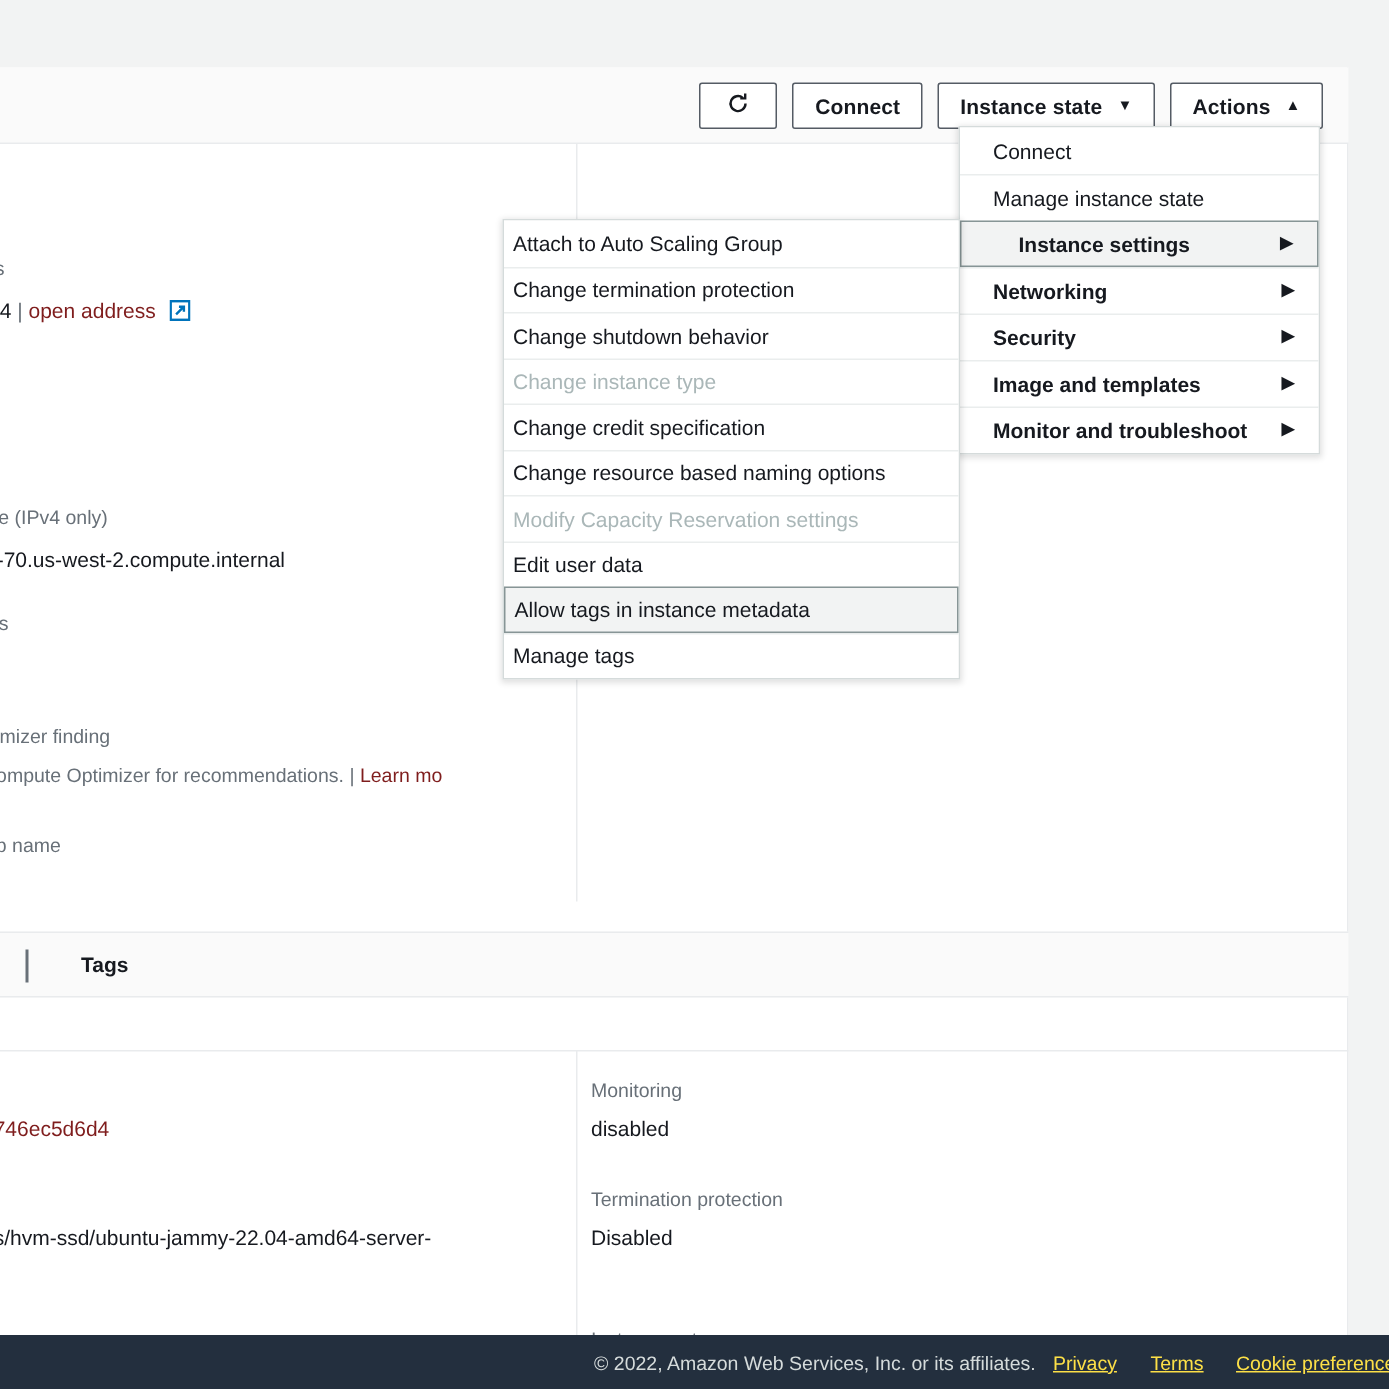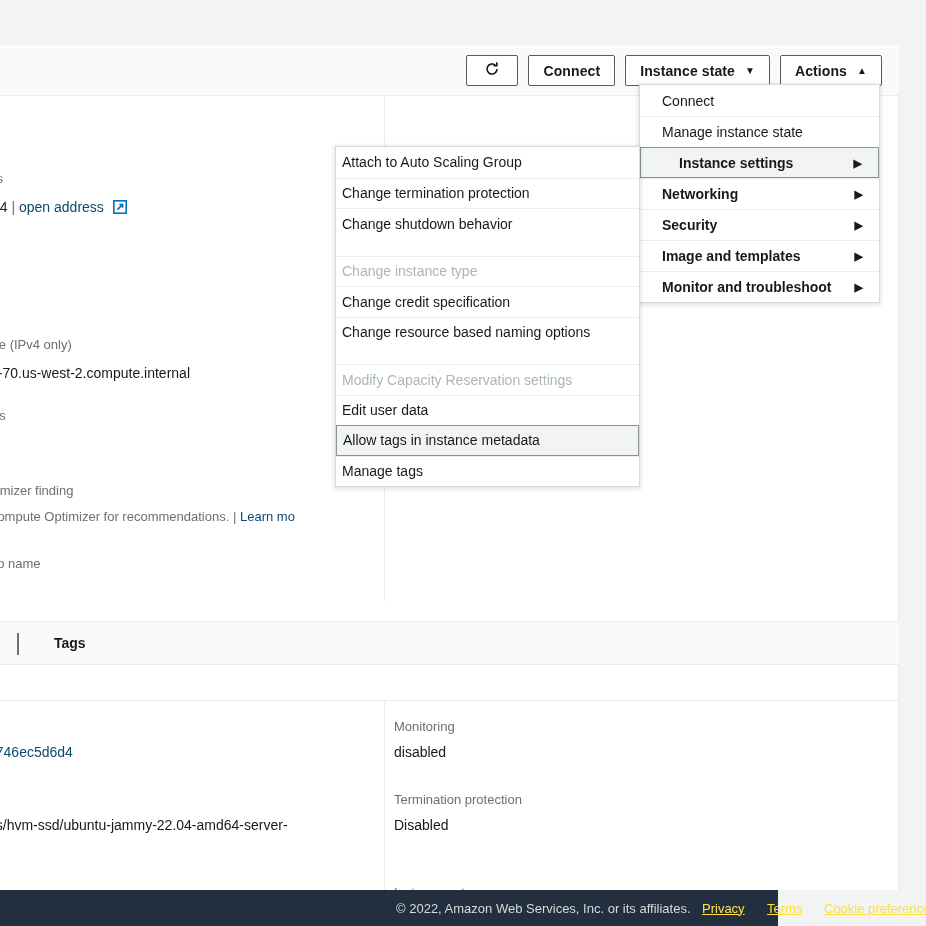--- a/index.html
+++ b/index.html
@@ -58,7 +58,7 @@
   }
   .fld-label { position: absolute; font-size: 13px; color: #687078; white-space: nowrap; }
   .fld-value { position: absolute; font-size: 14px; color: #16191f; white-space: nowrap; }
-  .link { color: #0c4a6e; cursor: pointer; white-space: nowrap; text-align: right; }
+  .link { color: #7f1d1d; cursor: pointer; white-space: nowrap; text-align: right; }
   .ext-icon { display: inline-block; vertical-align: -2px; margin-left: 5px; }
 
   

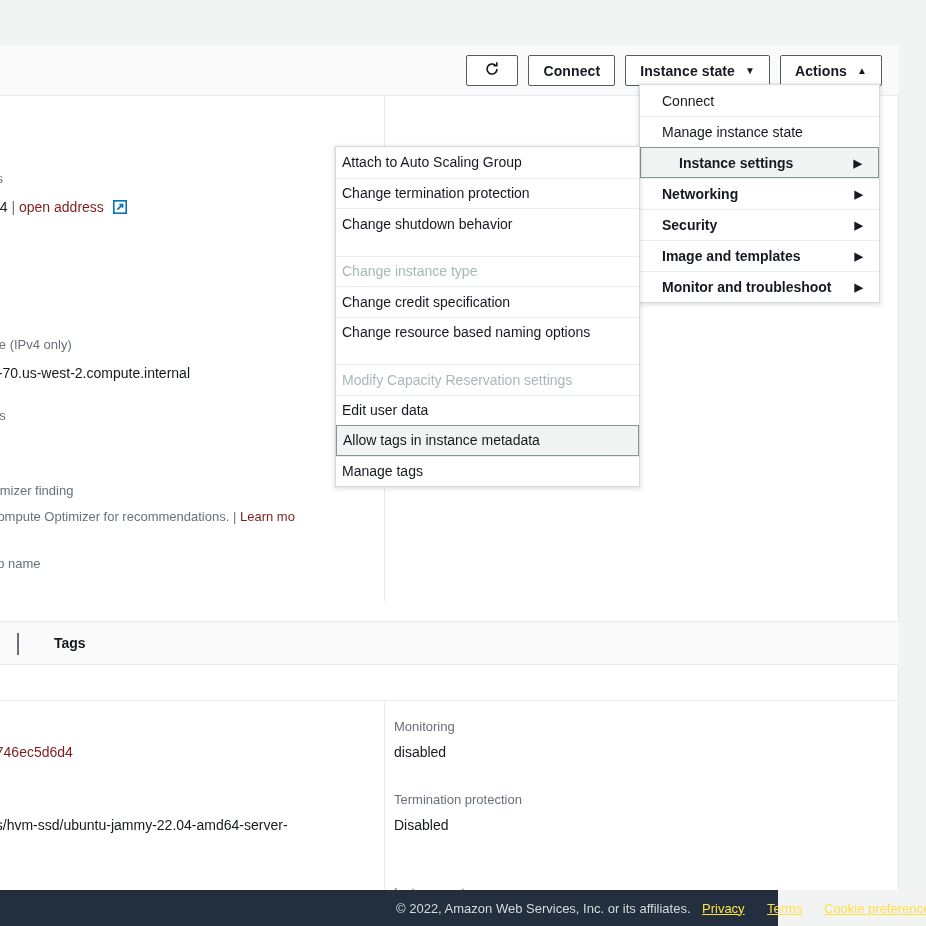--- a/index.html
+++ b/index.html
@@ -107,7 +107,7 @@
   }
   .menu-item:first-child { border-top: none; }
   .menu-item.bold { font-weight: bold; }
-  .menu-item.disabled { color: #aab7b8; cursor: default; margin-top: 17px; }
+  .menu-item.disabled { color: #aab7b8; cursor: default; }
   .menu-item.highlight {
     background: #f2f3f3;
     border: 1px solid #879596;

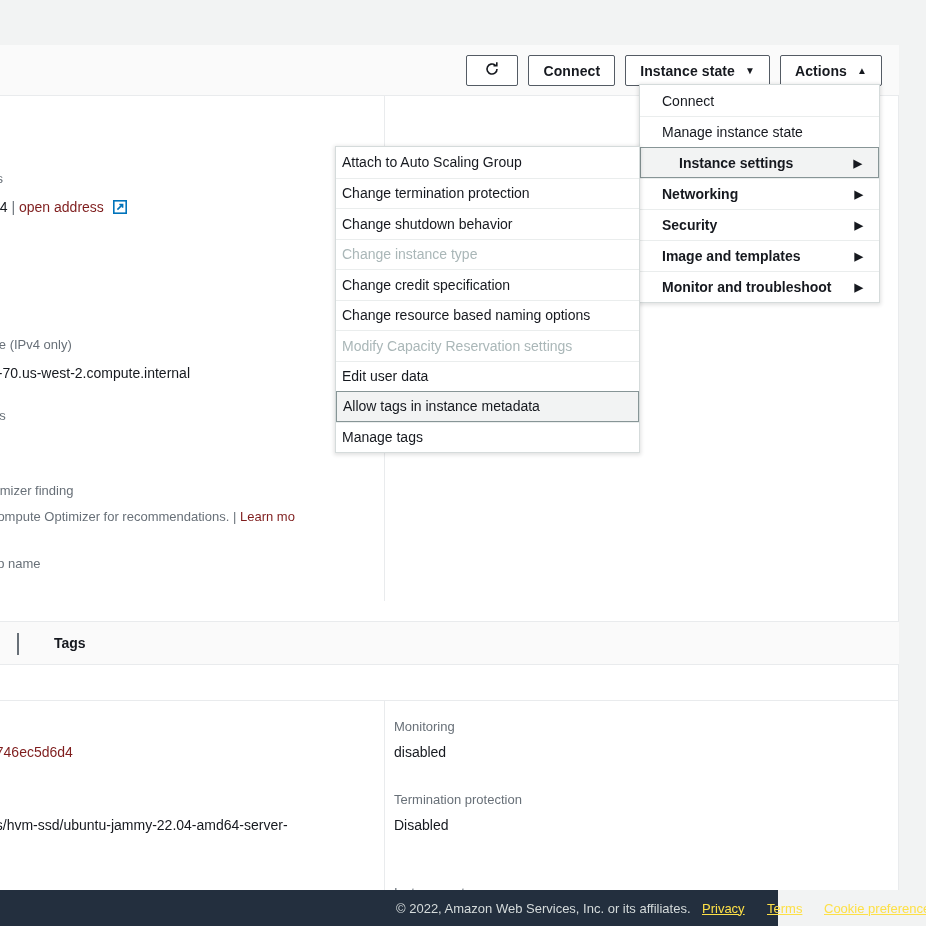--- a/index.html
+++ b/index.html
@@ -78,7 +78,7 @@
 
   
   .footer {
-    position: absolute; left: 0; top: 890px; width: 778px; height: 36px;
+    position: absolute; left: 0; top: 890px; width: 926px; height: 36px;
     background: #232f3e;
     display: flex; align-items: center;
   }

